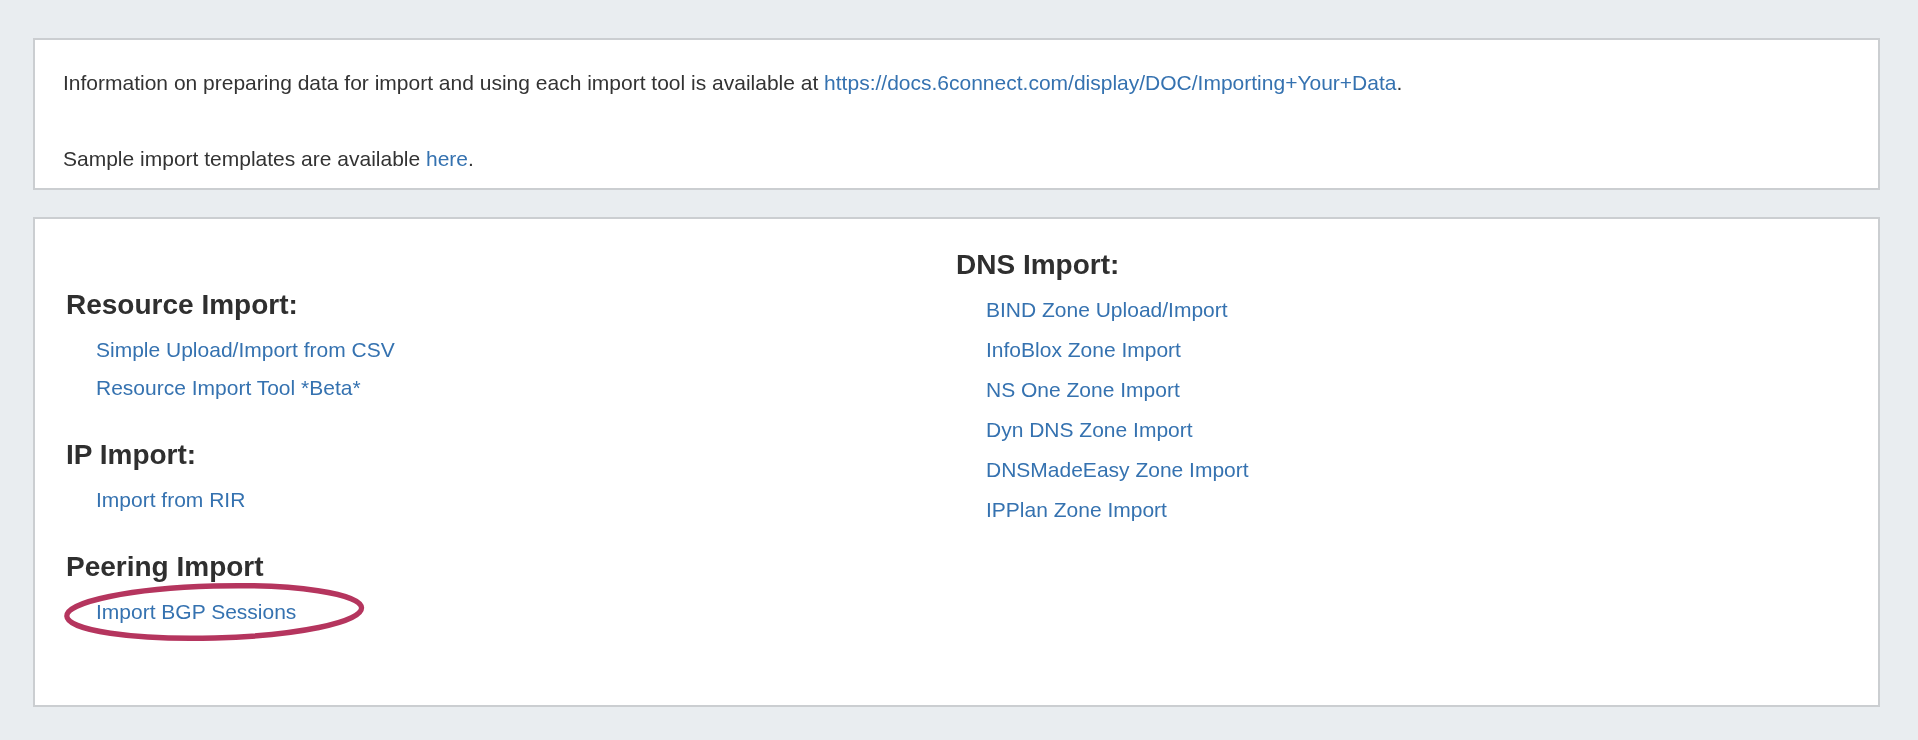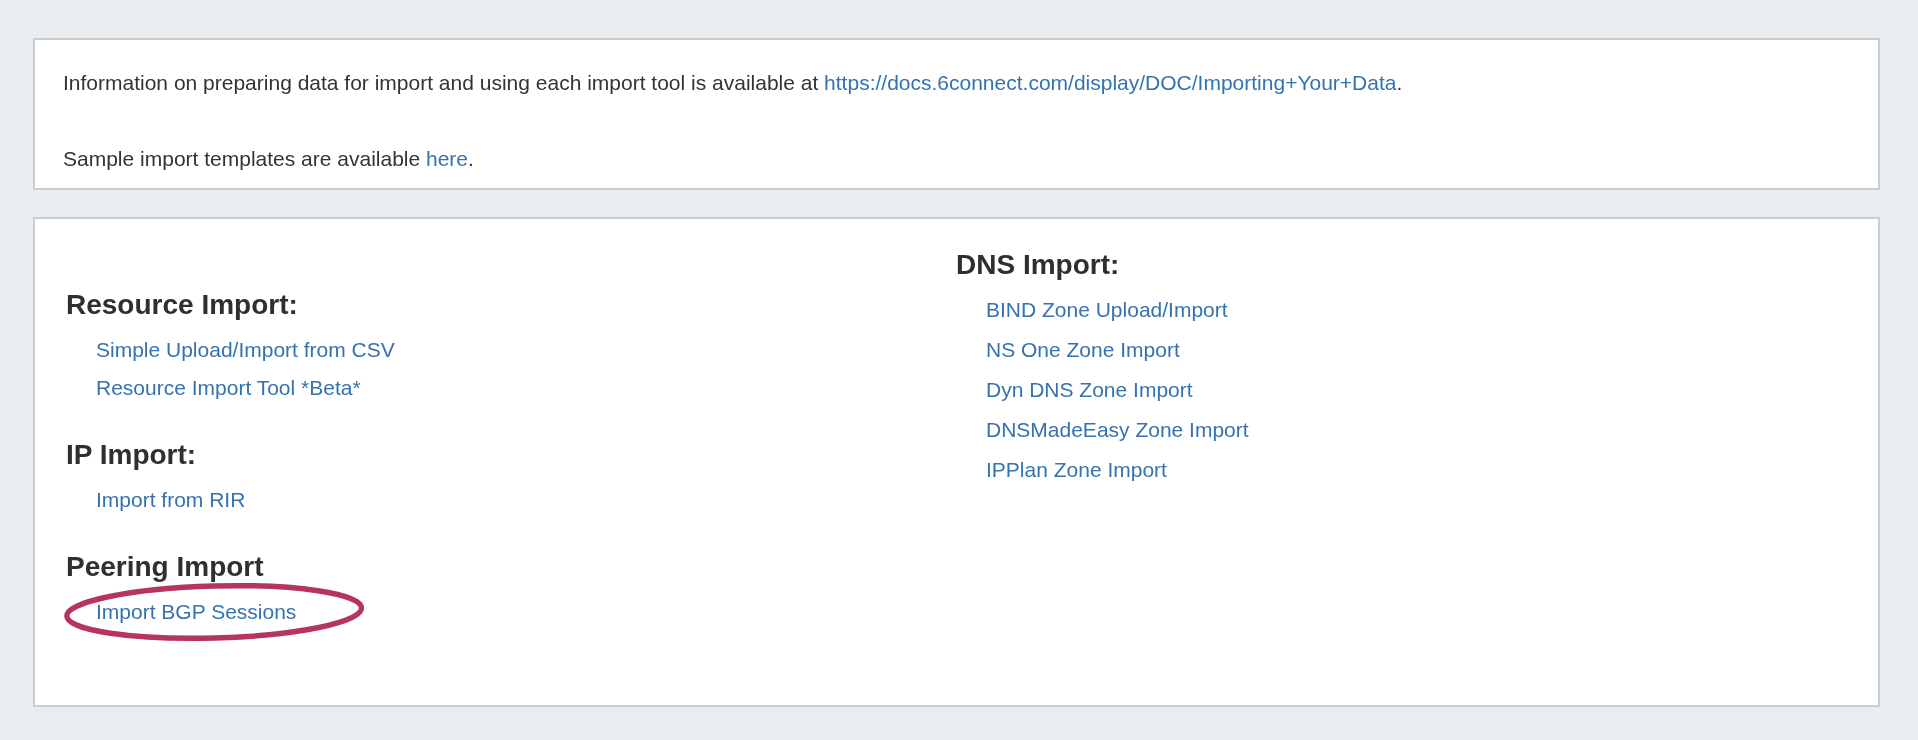--- a/index.html
+++ b/index.html
@@ -117,6 +117,7 @@
     <div class="section">
       <h3 class="section-title">DNS Import:</h3>
       <div class="link-row"><a class="link">BIND Zone Upload/Import</a></div>
+      <div class="link-row"><a class="link">InfoBlox Zone Import</a></div>
       <div class="link-row"><a class="link">NS One Zone Import</a></div>
       <div class="link-row"><a class="link">Dyn DNS Zone Import</a></div>
       <div class="link-row"><a class="link">DNSMadeEasy Zone Import</a></div>

